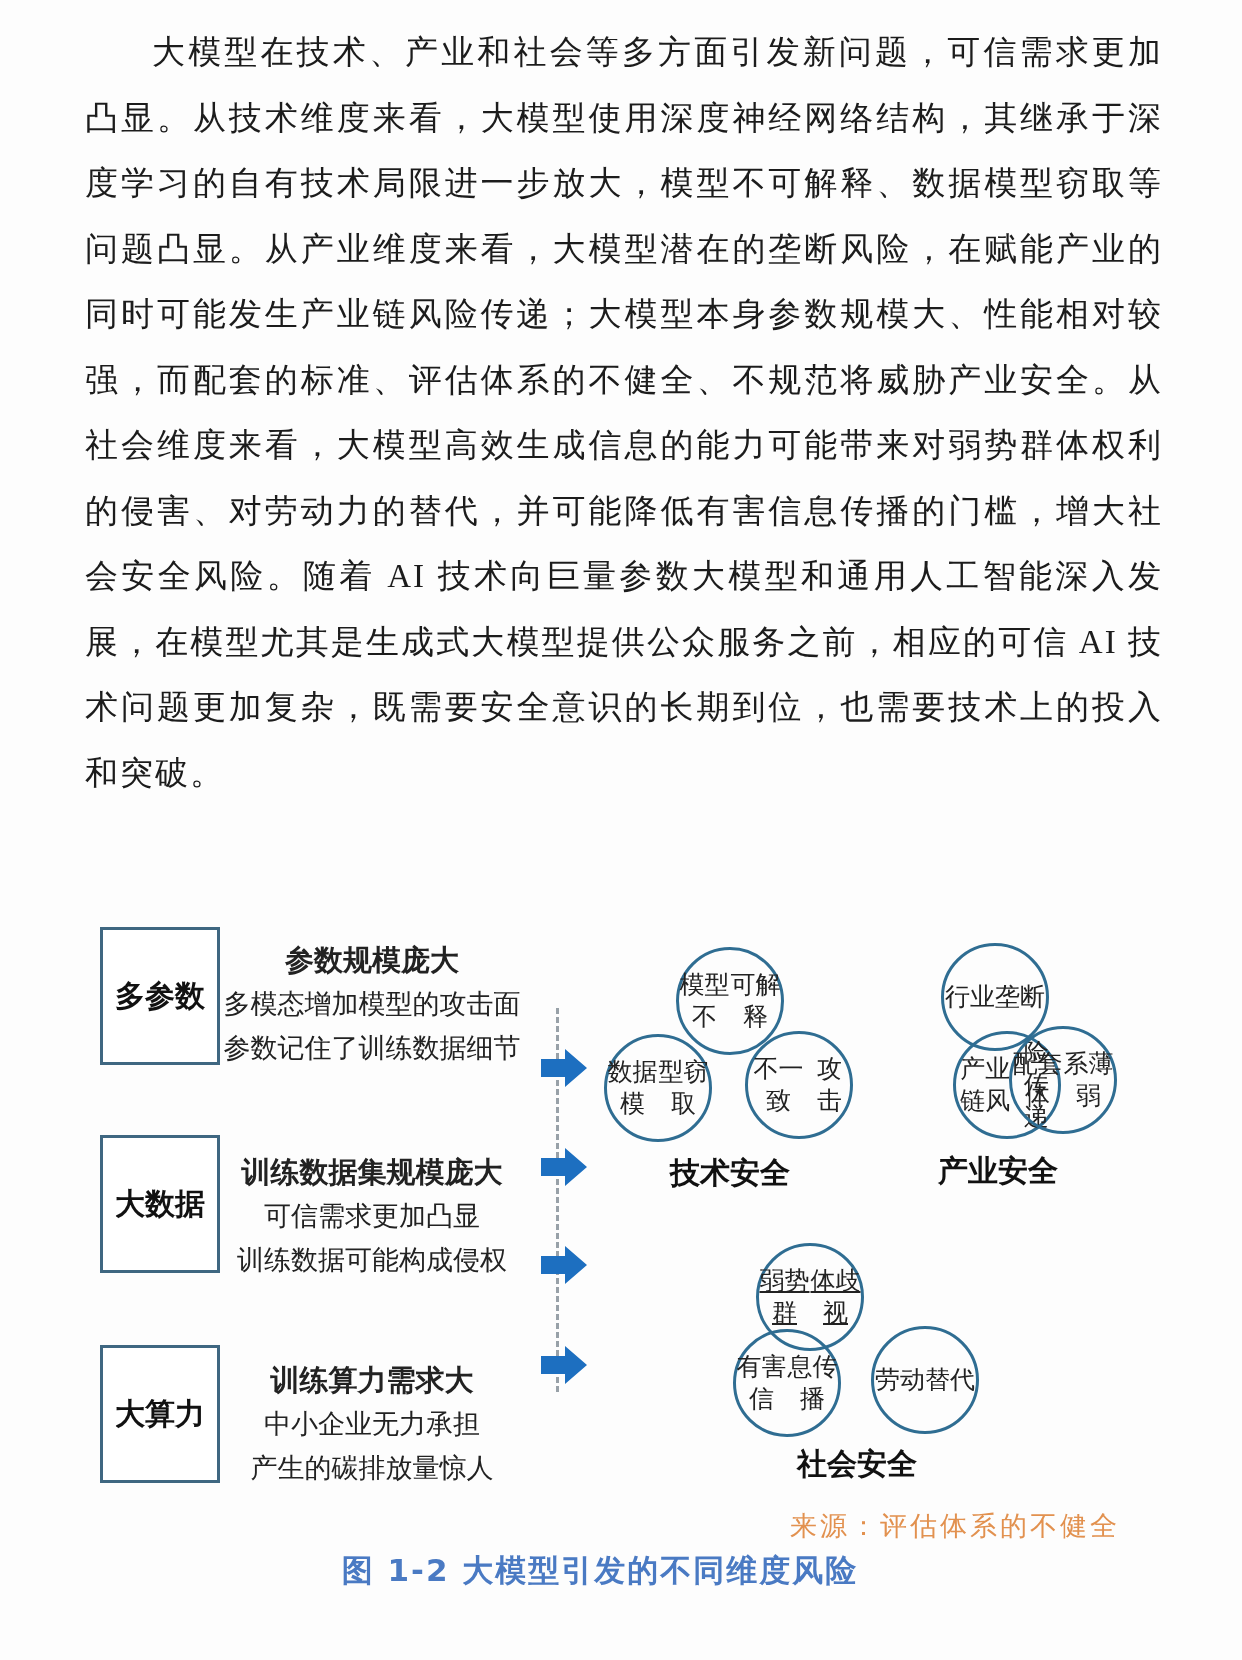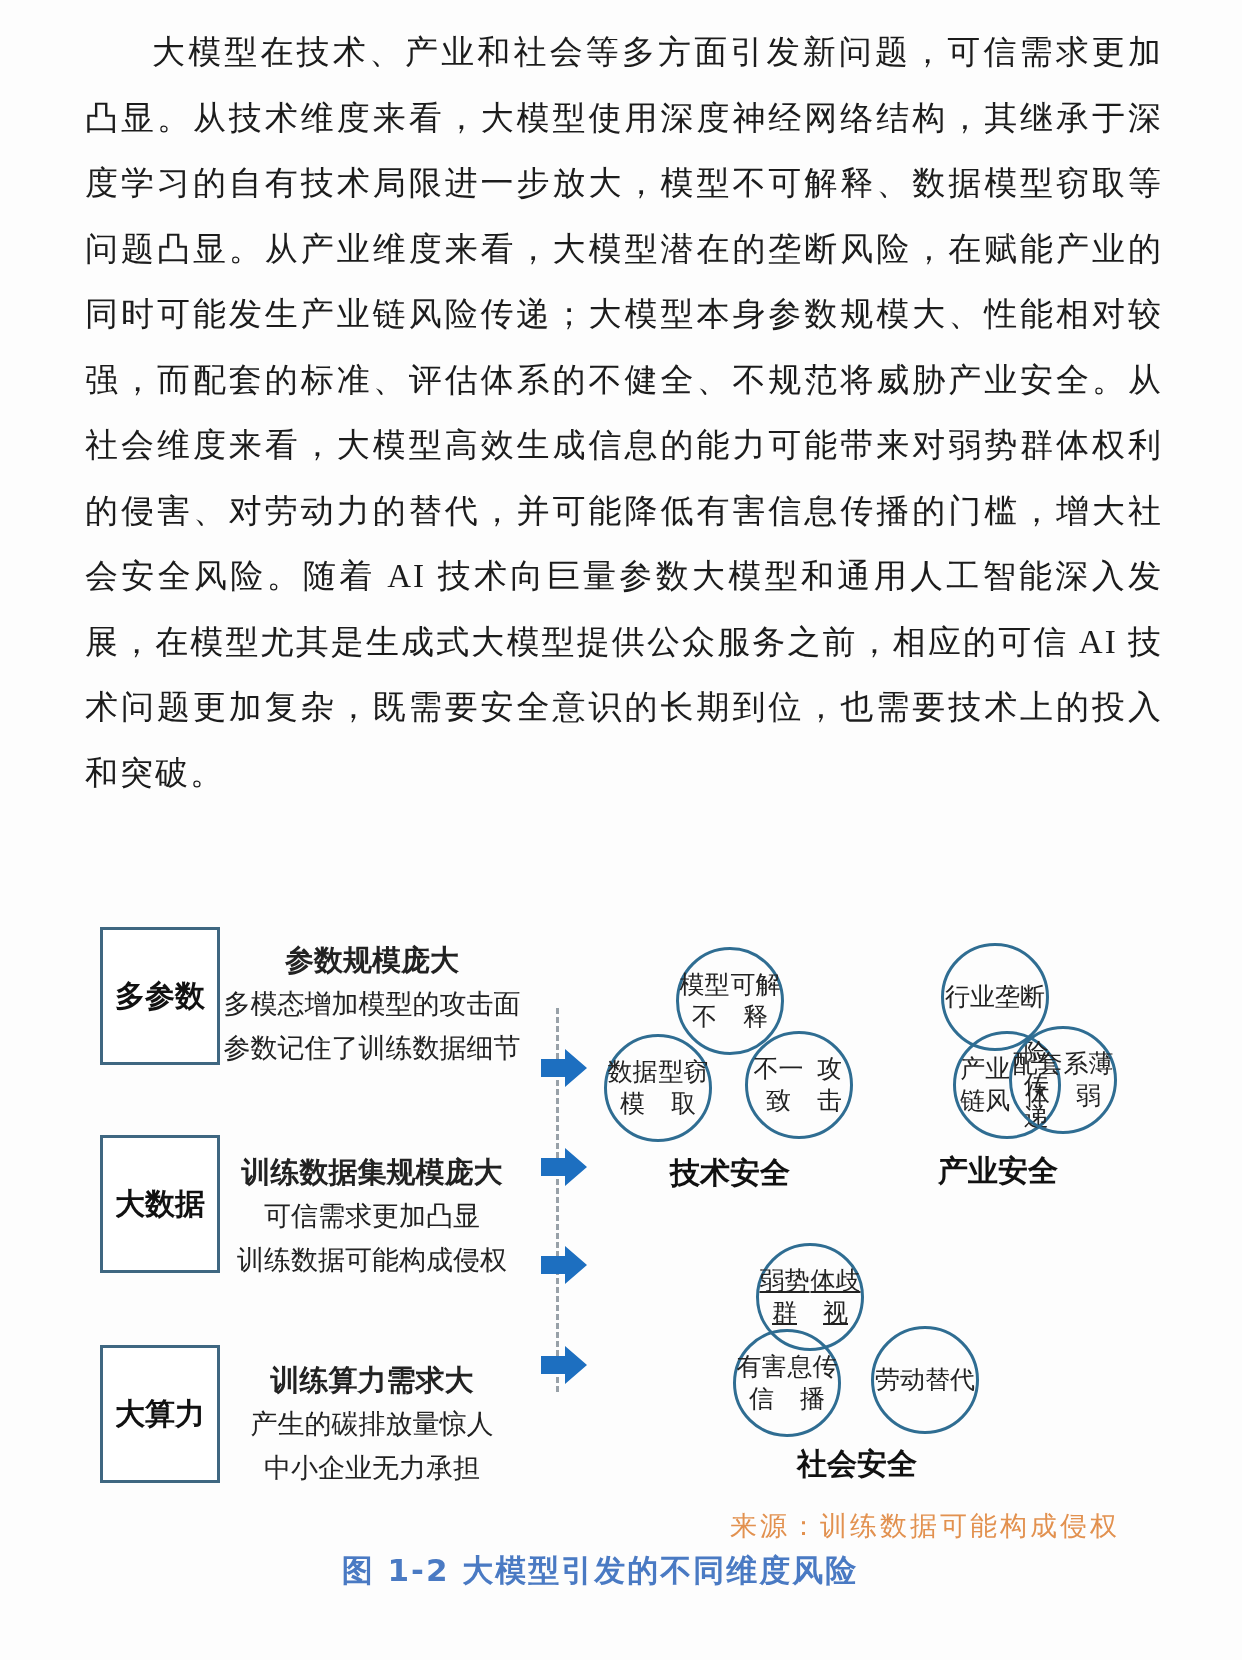--- a/index.html
+++ b/index.html
@@ -101,8 +101,8 @@
     </div>
     <div class="desc d3">
       <div class="t">训练算力需求大</div>
+      <div class="l">中小企业无力承担</div>
       <div class="l">产生的碳排放量惊人</div>
-      <div class="l">中小企业无力承担</div>
     </div>
 
     <div class="dash-line"></div>

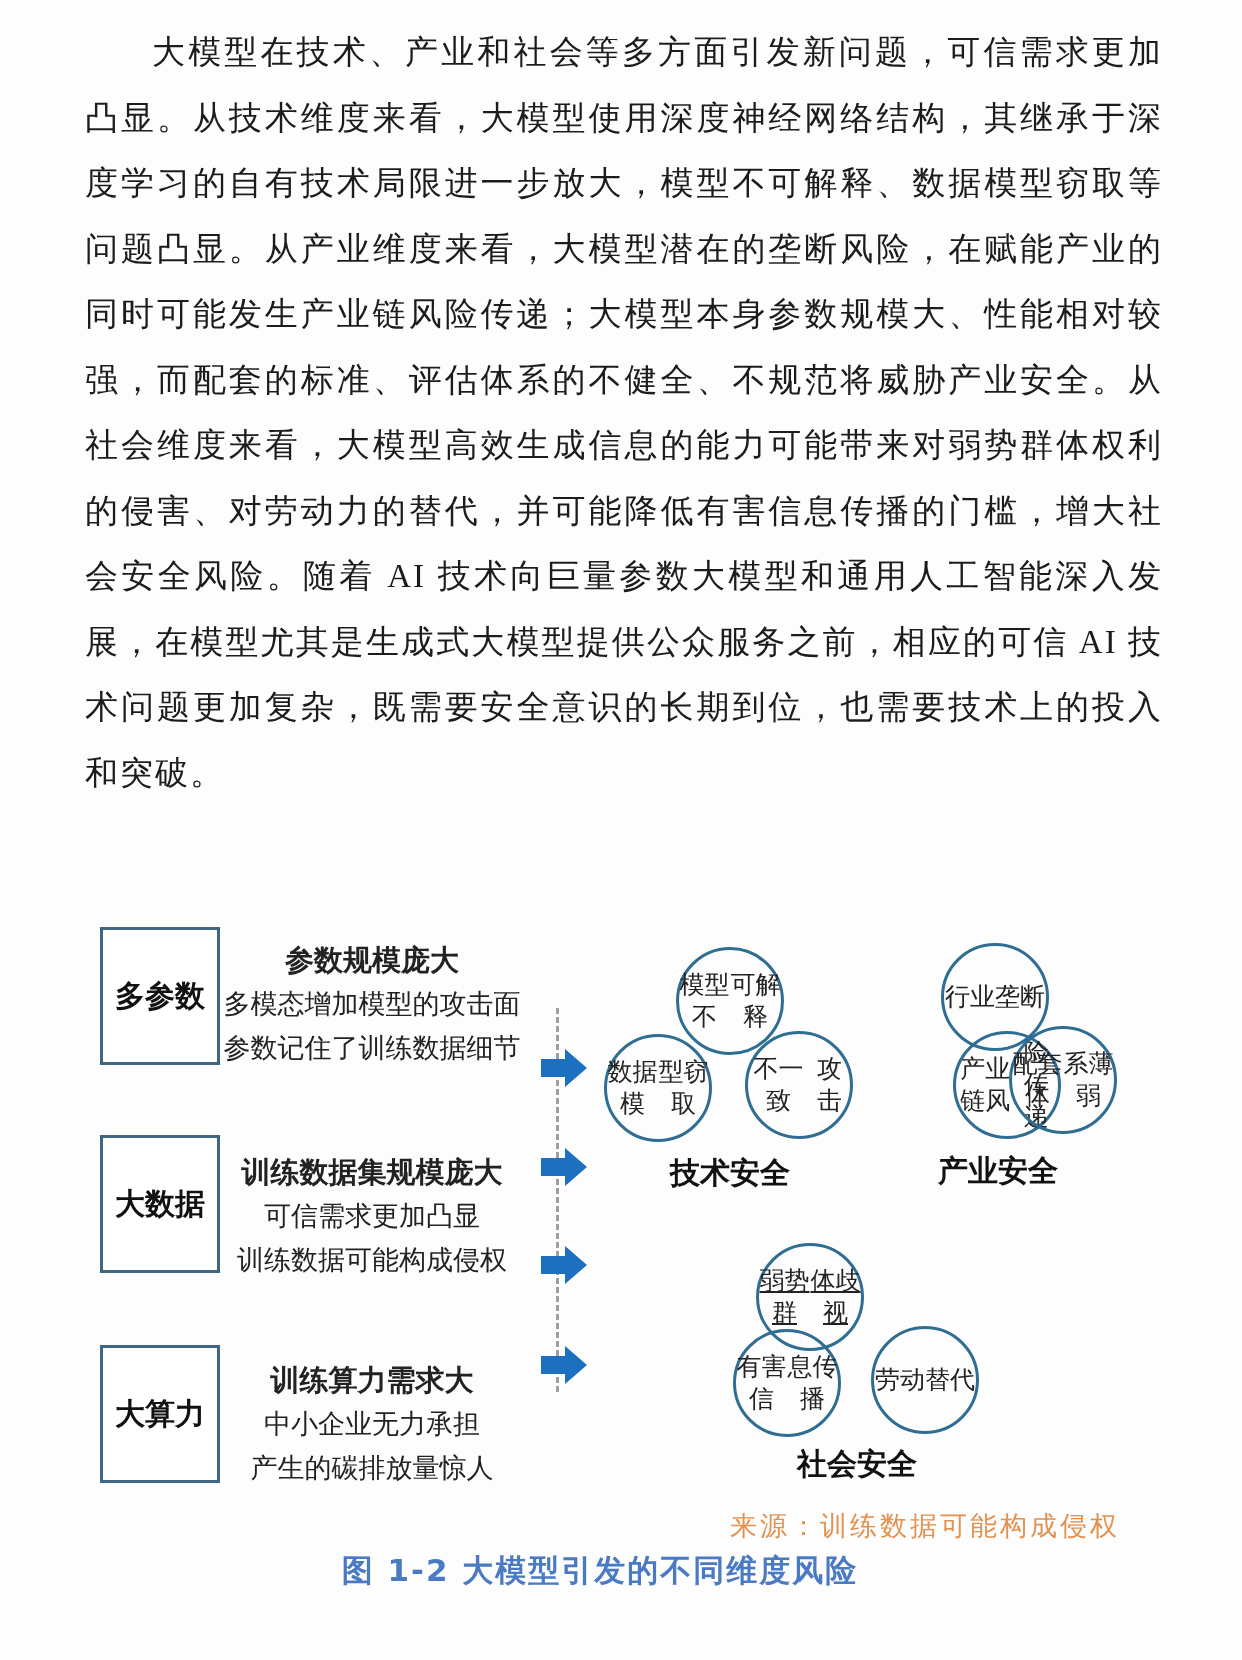--- a/index.html
+++ b/index.html
@@ -161,7 +161,7 @@
     </div>
     <div class="g-label gl3">社会安全</div>
 
-    <div class="source">来源：训练数据可能构成侵权</div>
+    <div class="source">来源：评估体系的不健全</div>
     <div class="caption">图  1-2  大模型引发的不同维度风险</div>
   </div>
 

